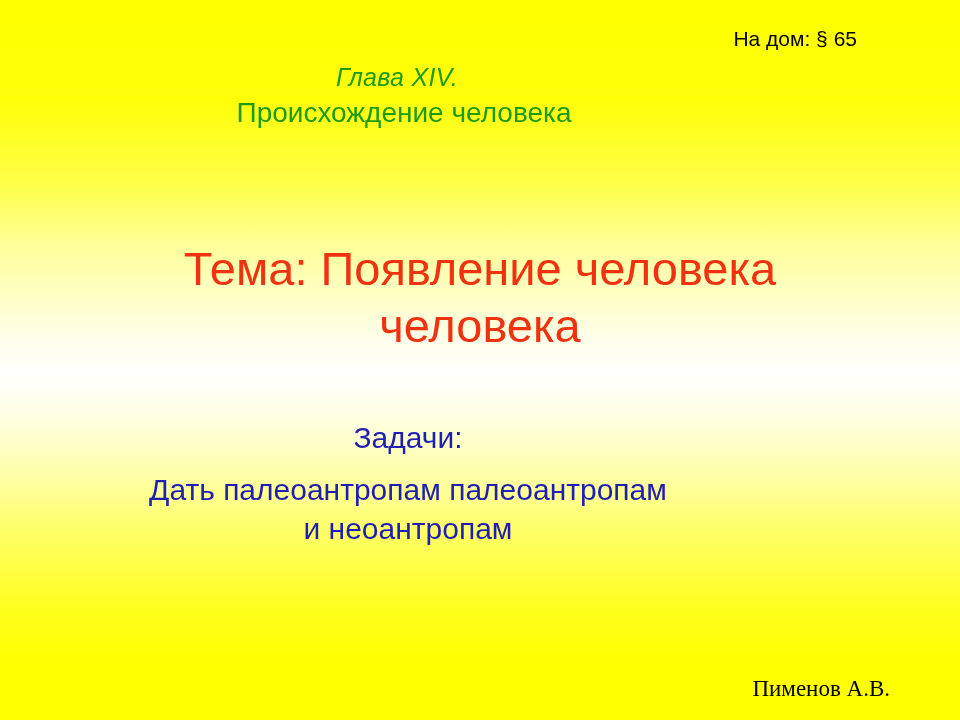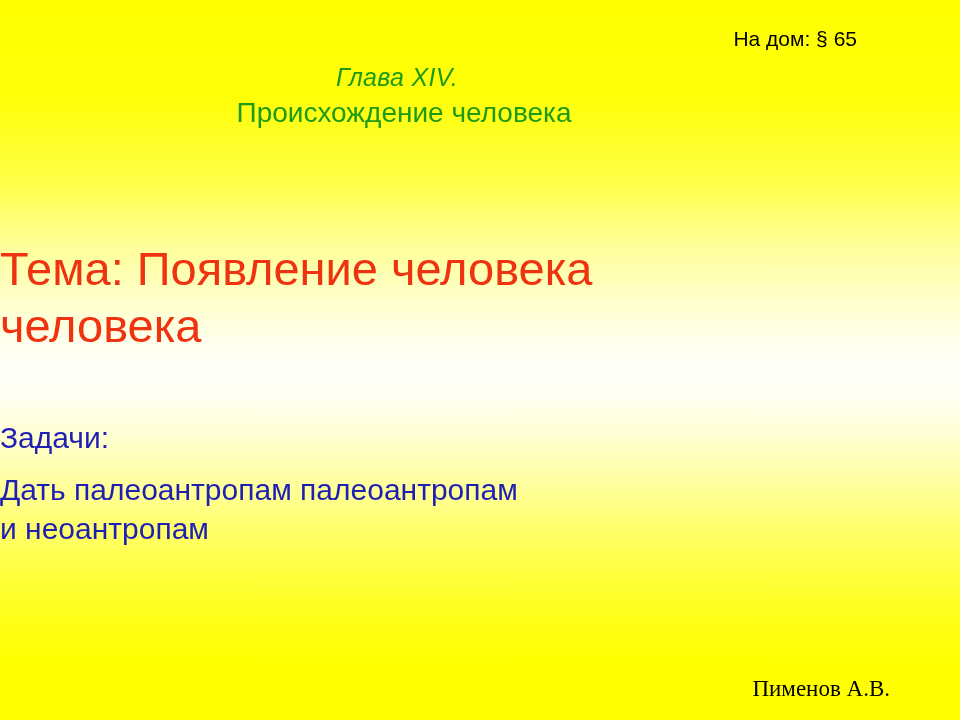--- a/index.html
+++ b/index.html
@@ -80,6 +80,7 @@
     top: 240px;
     left: 0;
     width: 960px;
+    text-align: center;
     font-size: 47px;
     line-height: 1.22;
     color: #ef3311;

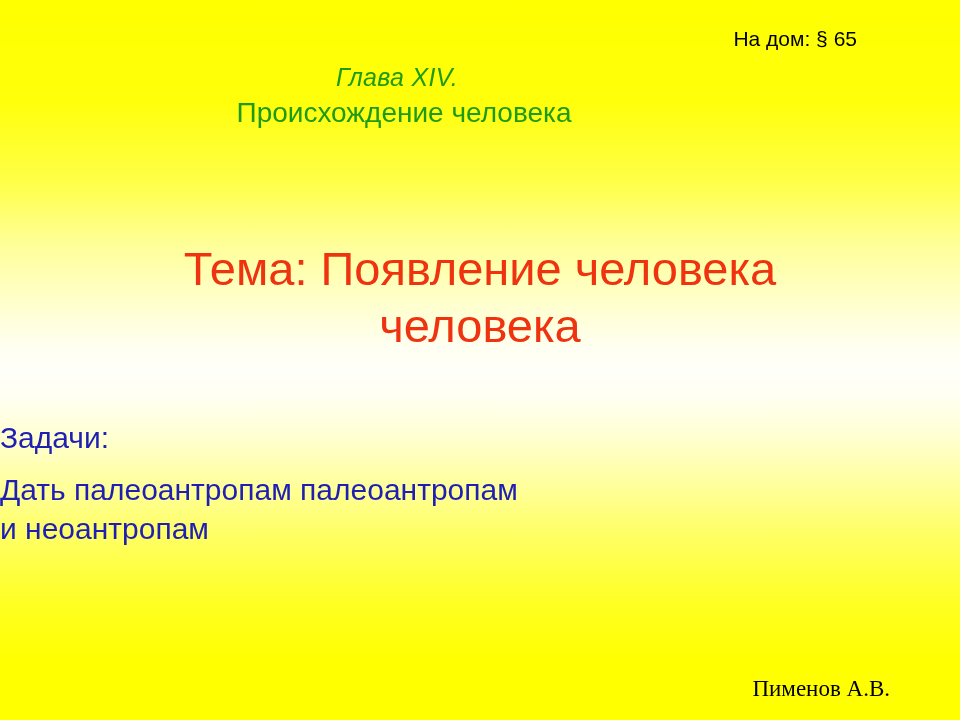--- a/index.html
+++ b/index.html
@@ -93,6 +93,7 @@
     top: 418px;
     left: 0;
     width: 816px;
+    text-align: center;
     color: #1f1fb4;
   }
   .tasks-heading {

